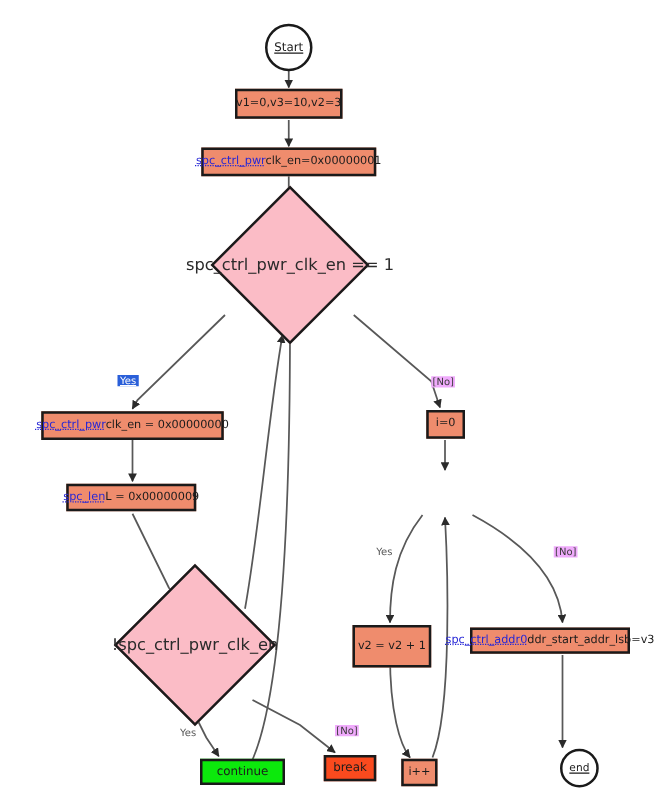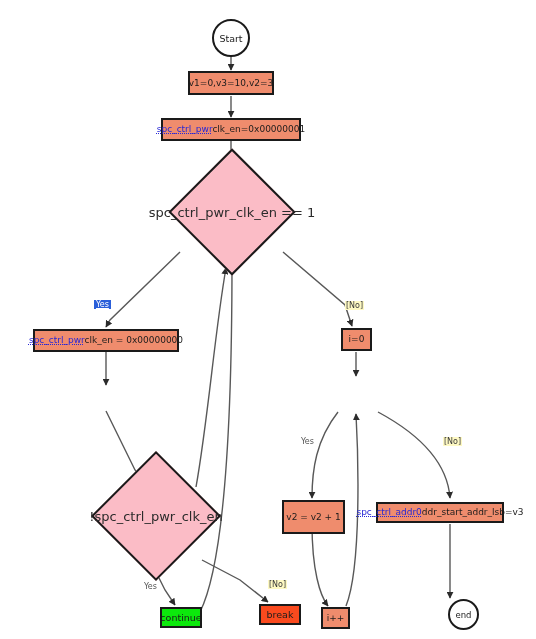--- a/index.html
+++ b/index.html
@@ -25,7 +25,7 @@
   
   .circle{
     border:2px solid #1a1a1a;border-radius:50%;
-    background:#ffffff;font-size:9.5px;color:#1c1c1c;
+    background:#ffffff;font-size:9.5px;color:#1c1c1c;text-decoration:underline;
   }
 
   

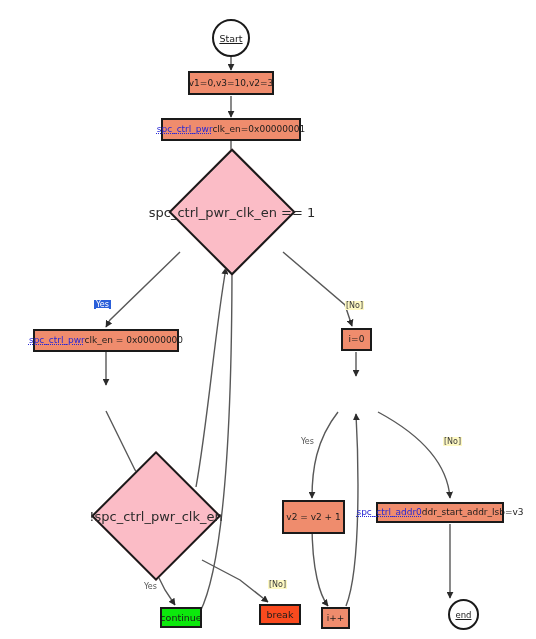--- a/index.html
+++ b/index.html
@@ -49,7 +49,7 @@
 
   
   .elabel{position:absolute;font-size:8px;color:#3a3a3a;
-    background:#fef9c3;padding:0 1px;line-height:1.15;white-space:nowrap;}
+    background:#f0abfc;padding:0 1px;line-height:1.15;white-space:nowrap;}
   .elabel.plain{background:transparent;color:#555;}
   .elabel.sel{background:#2a5fd9;color:#ffffff;
     text-decoration:underline;padding:0 2px;}

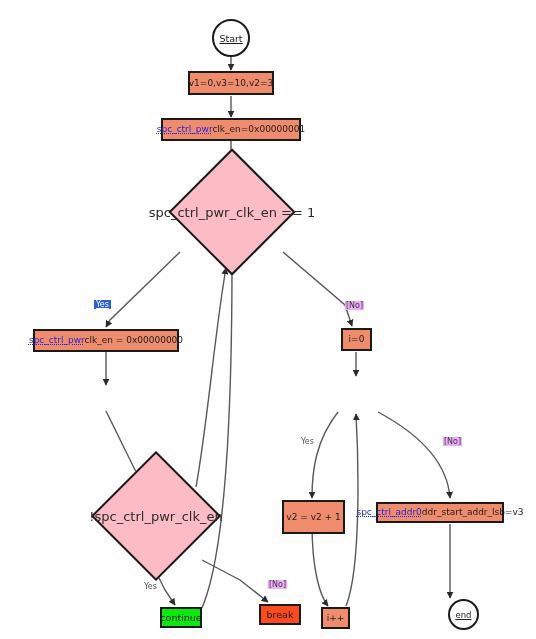--- a/index.html
+++ b/index.html
@@ -132,6 +132,11 @@
     </span>
   </div>
 
+  <div class="node rect" style="left:53px;top:387px;width:104px;height:22px;">
+    <span>
+      <span class="lnk dotted">spc_len</span><span>L = 0x00000009</span>
+    </span>
+  </div>
 
   <div class="diamond-wrap" style="left:86px;top:470px;width:140px;height:92px;">
     <div class="diamond-shape" style="left:24px;top:0px;width:92px;height:92px;"></div>

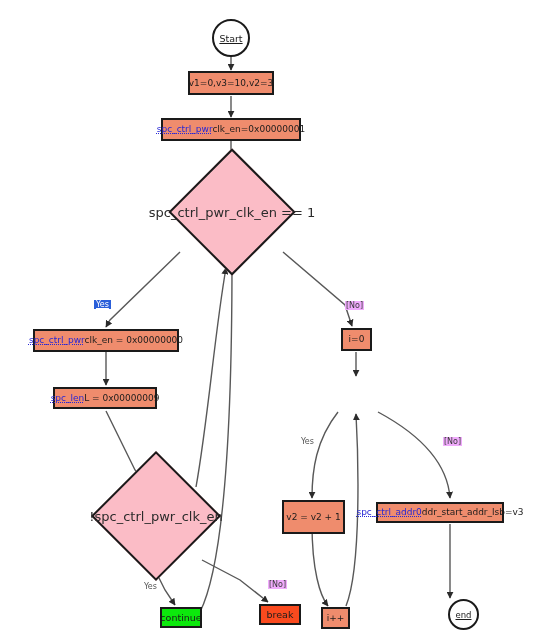--- a/index.html
+++ b/index.html
@@ -147,7 +147,7 @@
 
   <div class="elabel" style="left:268px;top:580px;">[No]</div>
 
-  <div class="node term-green" style="left:160px;top:607px;width:42px;height:21px;">
+  <div class="node term-green" style="left:160px;top:607px;width:68px;height:21px;">
     <span>continue</span>
   </div>
 

